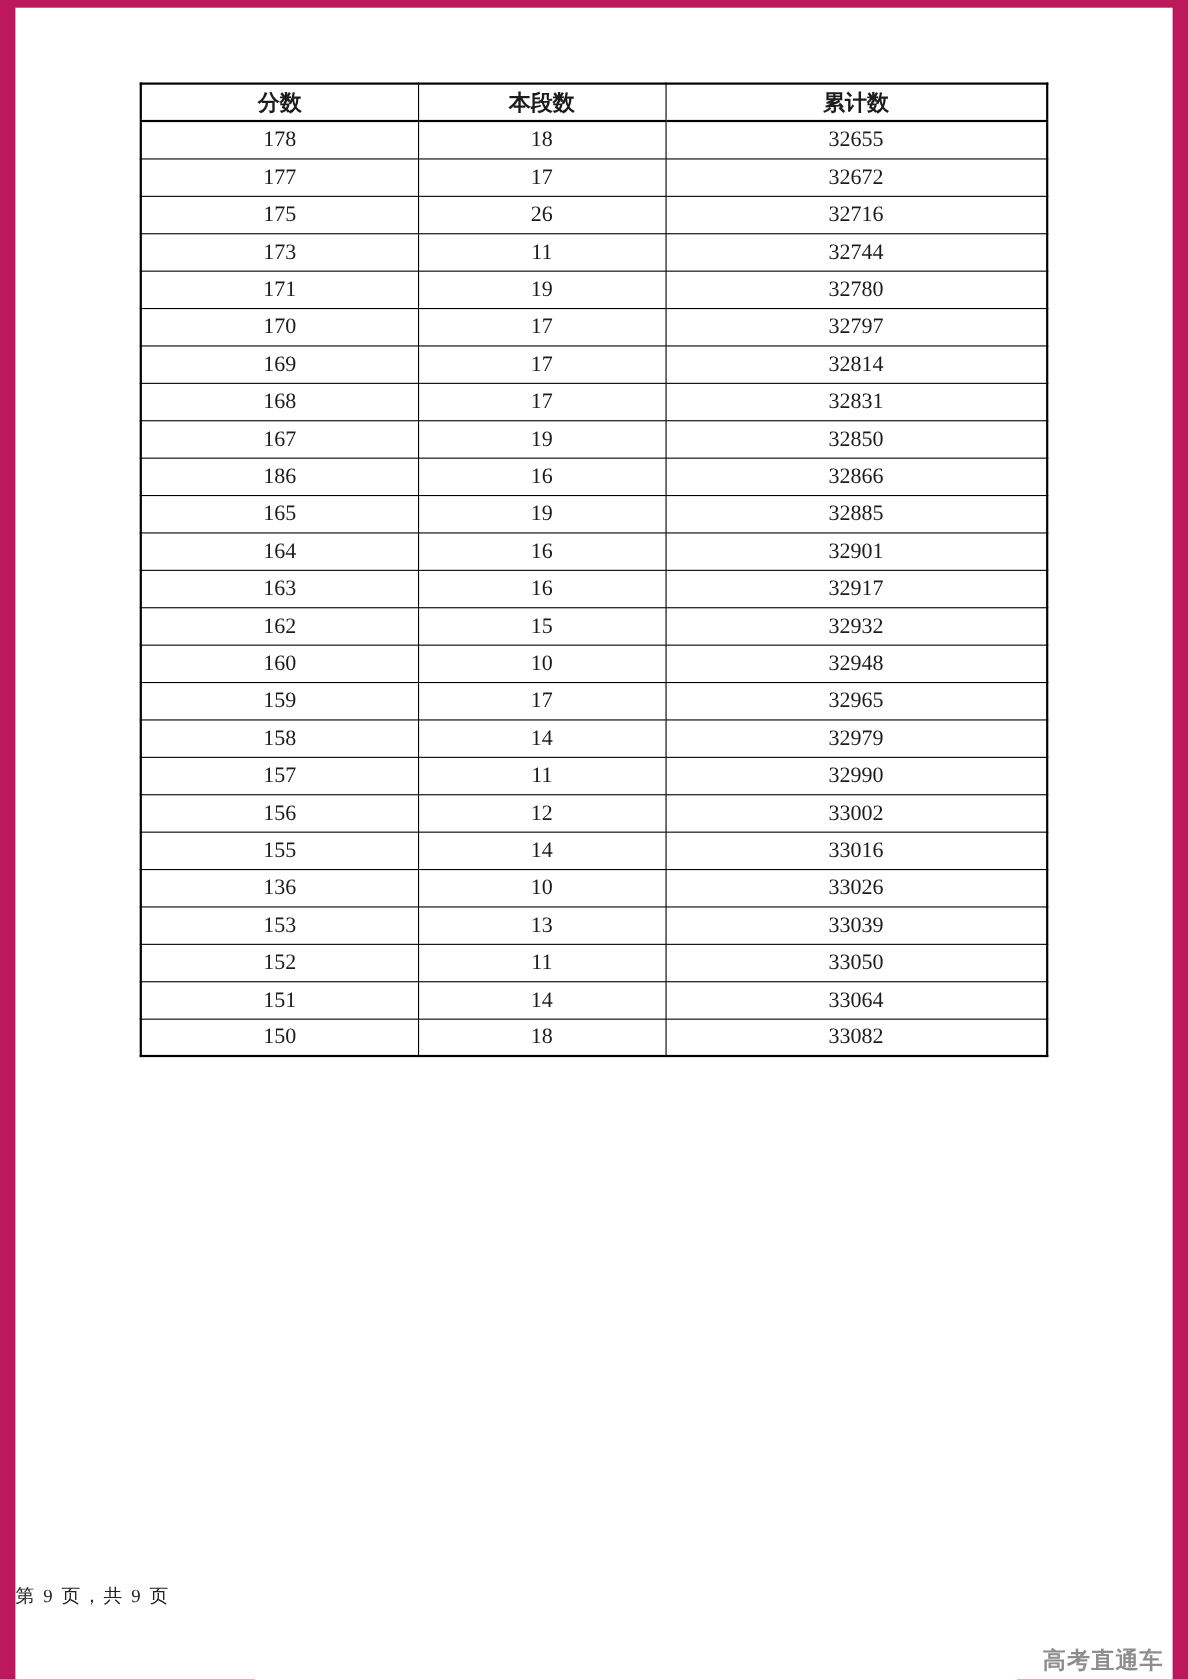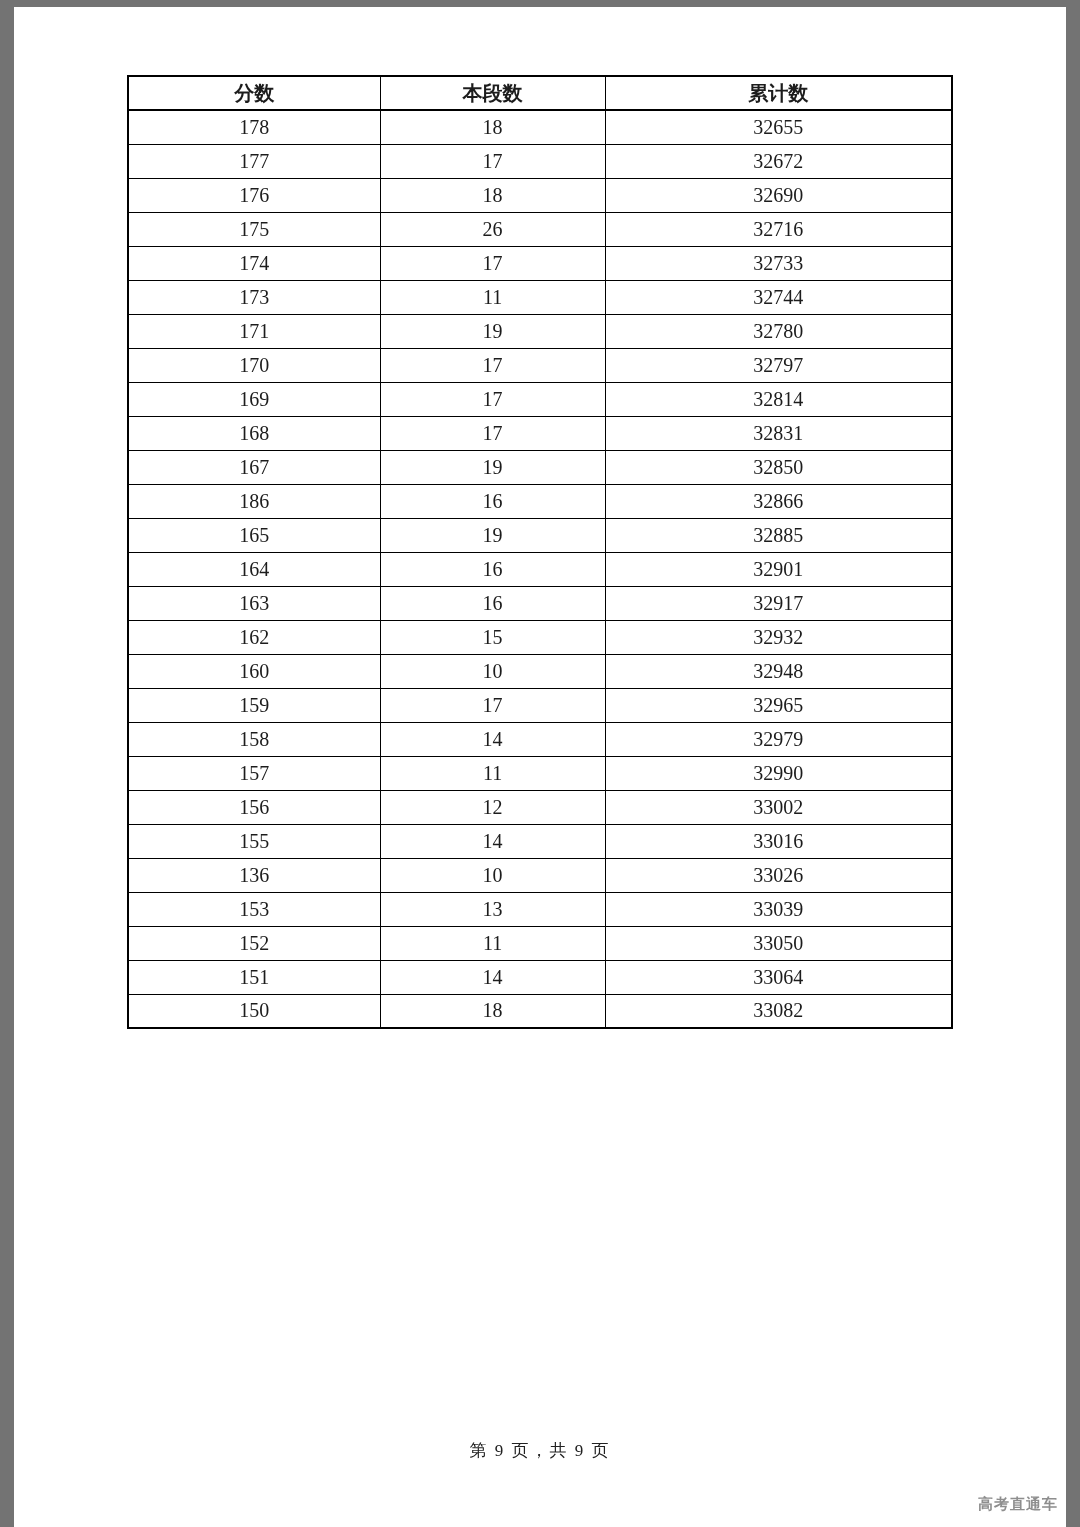--- a/index.html
+++ b/index.html
@@ -12,7 +12,7 @@
     width: 1080px;
     height: 1527px;
     margin: 0 auto;
-    background: #737373;
+    background: #be185d;
     position: relative;
     overflow: hidden;
   }

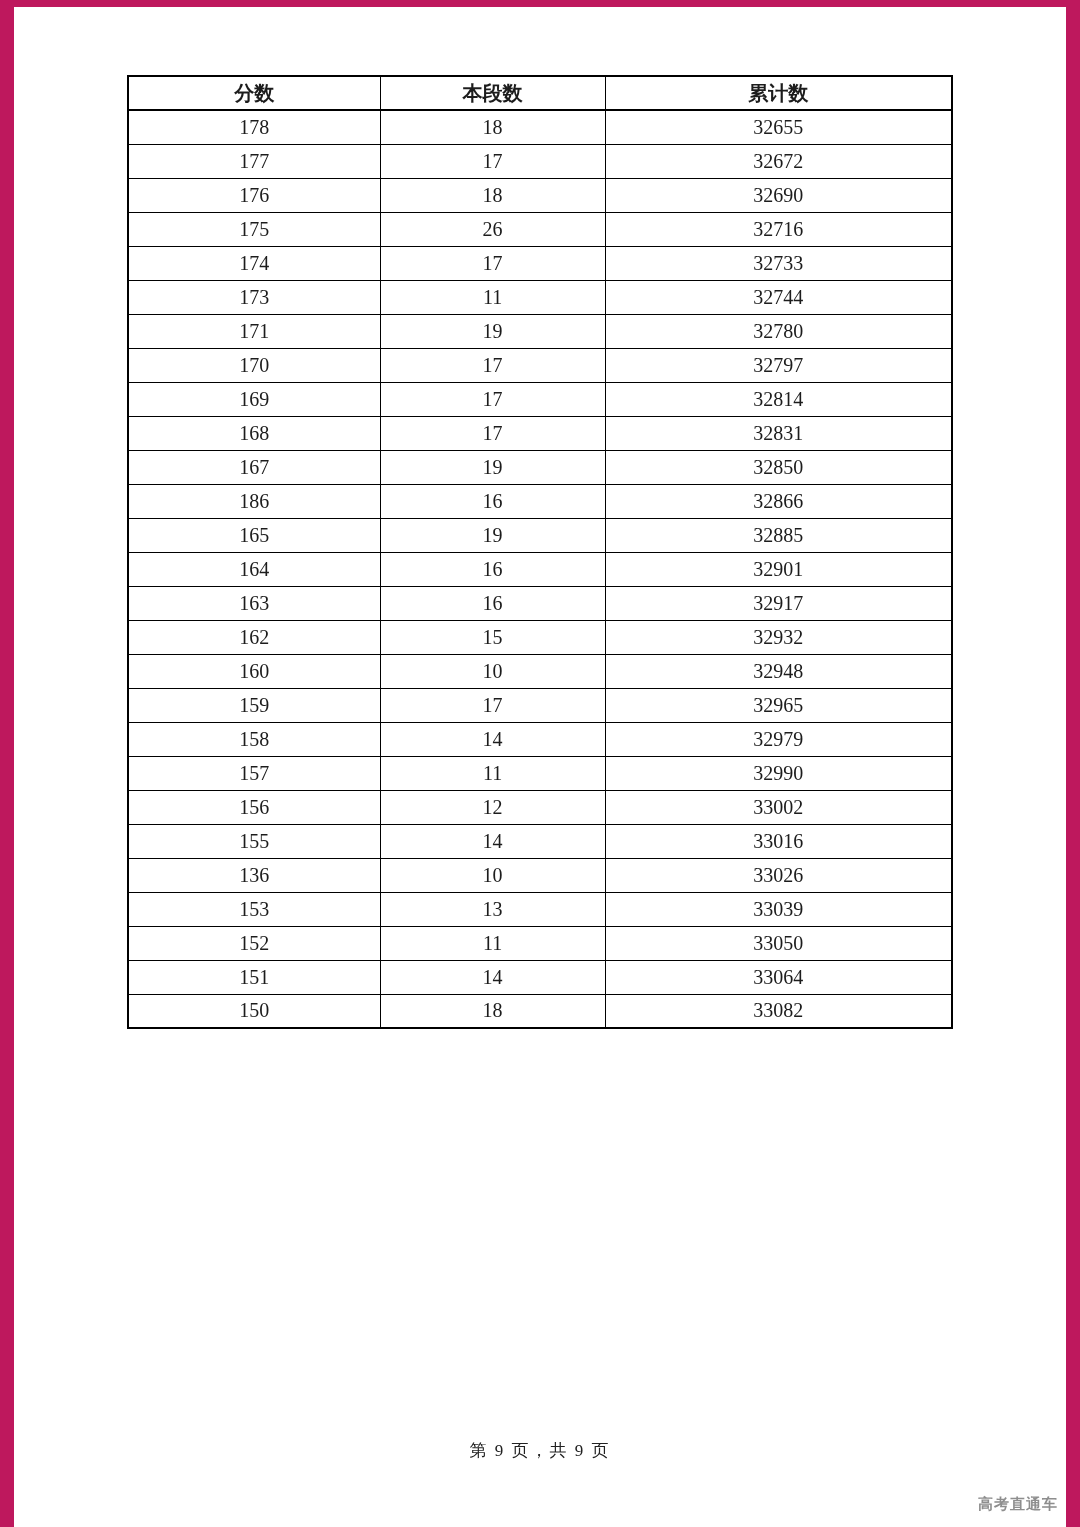--- a/index.html
+++ b/index.html
@@ -108,11 +108,6 @@
               <td>32672</td>
             </tr>
             <tr>
-              <td>176</td>
-              <td>18</td>
-              <td>32690</td>
-            </tr>
-            <tr>
               <td>175</td>
               <td>26</td>
               <td>32716</td>

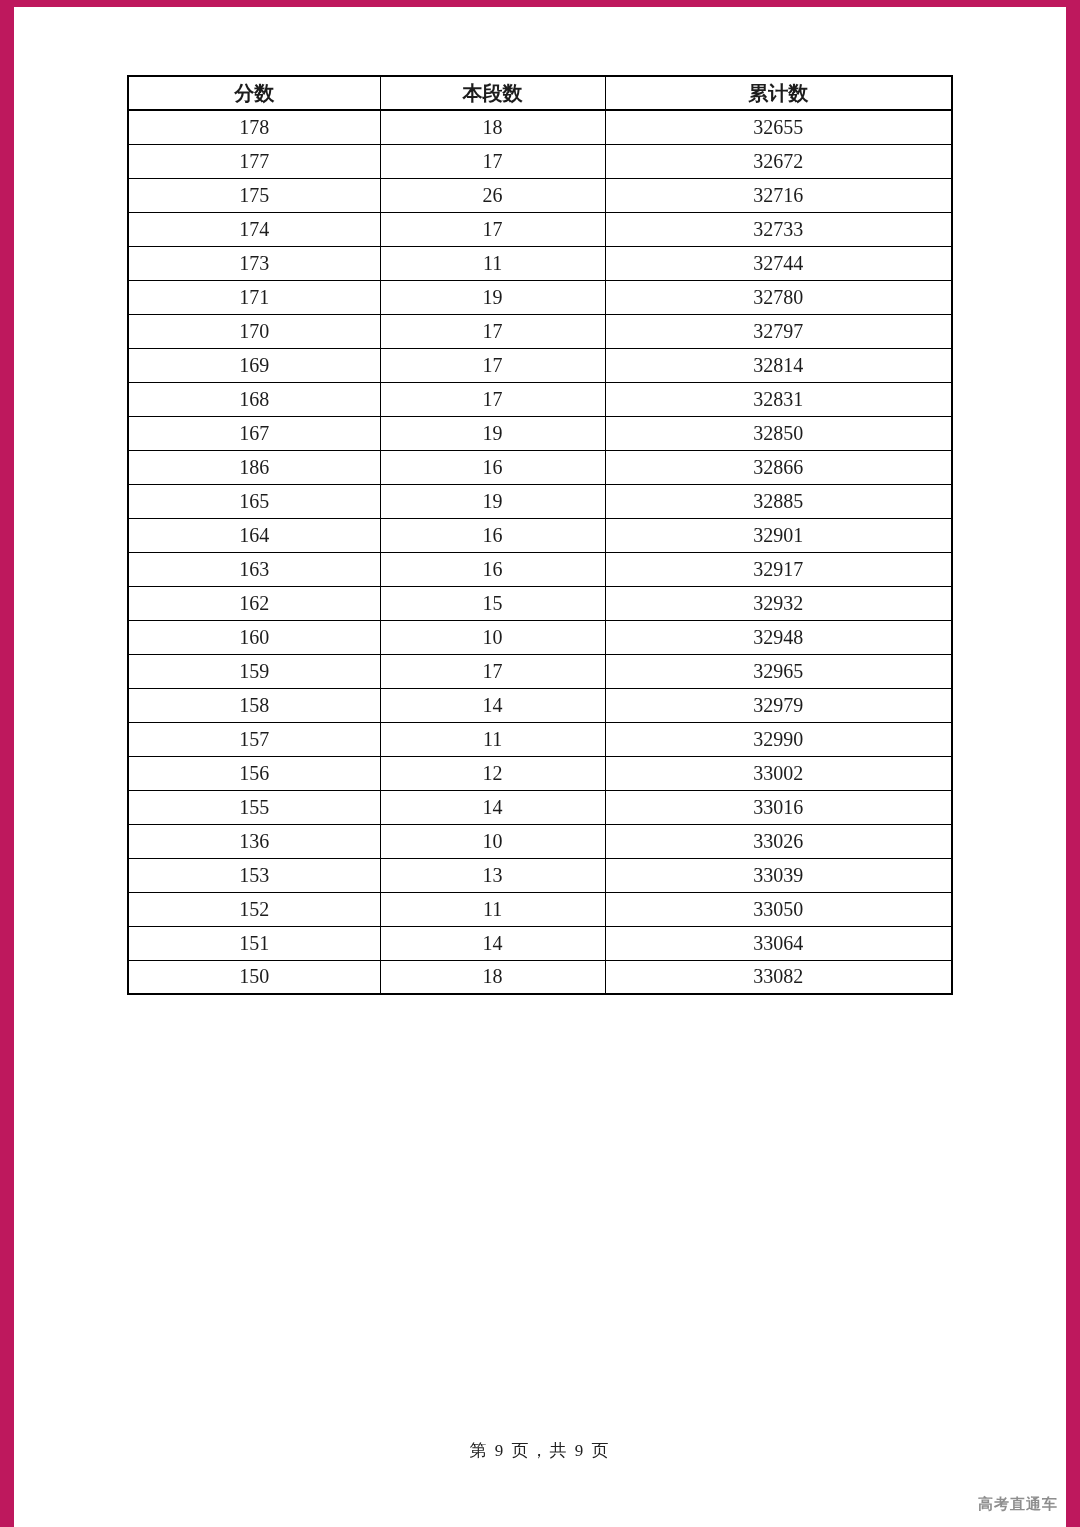--- a/index.html
+++ b/index.html
@@ -113,11 +113,6 @@
               <td>32716</td>
             </tr>
             <tr>
-              <td>174</td>
-              <td>17</td>
-              <td>32733</td>
-            </tr>
-            <tr>
               <td>173</td>
               <td>11</td>
               <td>32744</td>

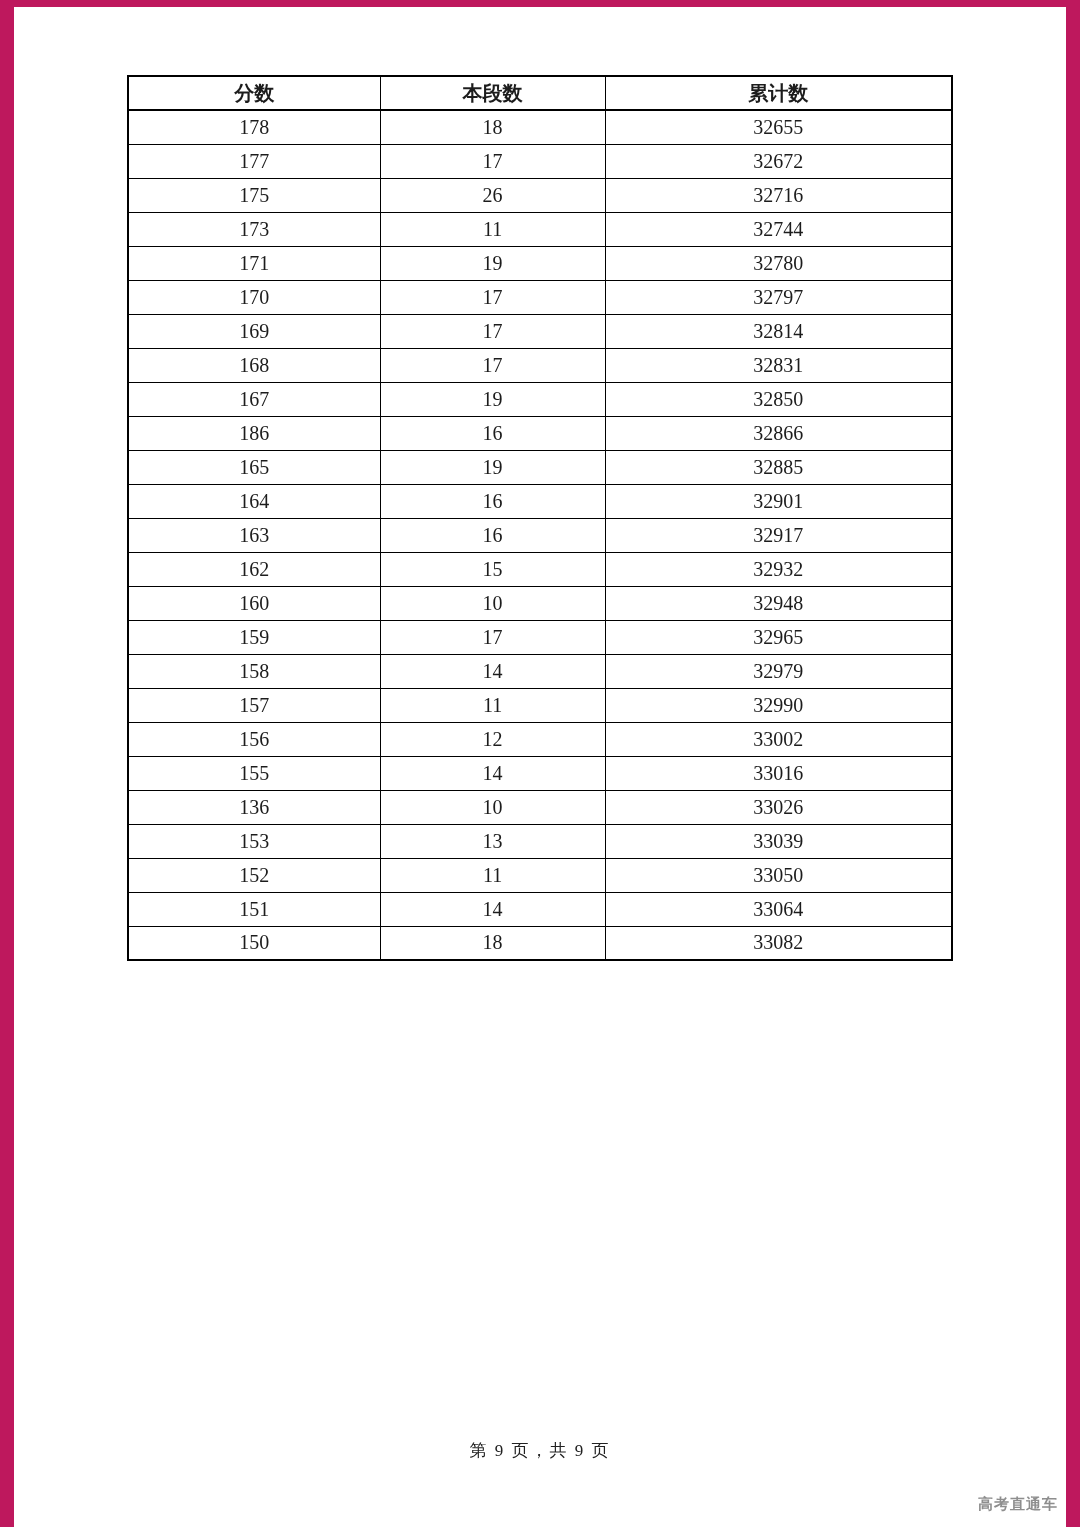--- a/index.html
+++ b/index.html
@@ -60,7 +60,6 @@
     top: 1432px;
     left: 0;
     width: 100%;
-    text-align: center;
     font-size: 17px;
     letter-spacing: 2px;
     color: #222;

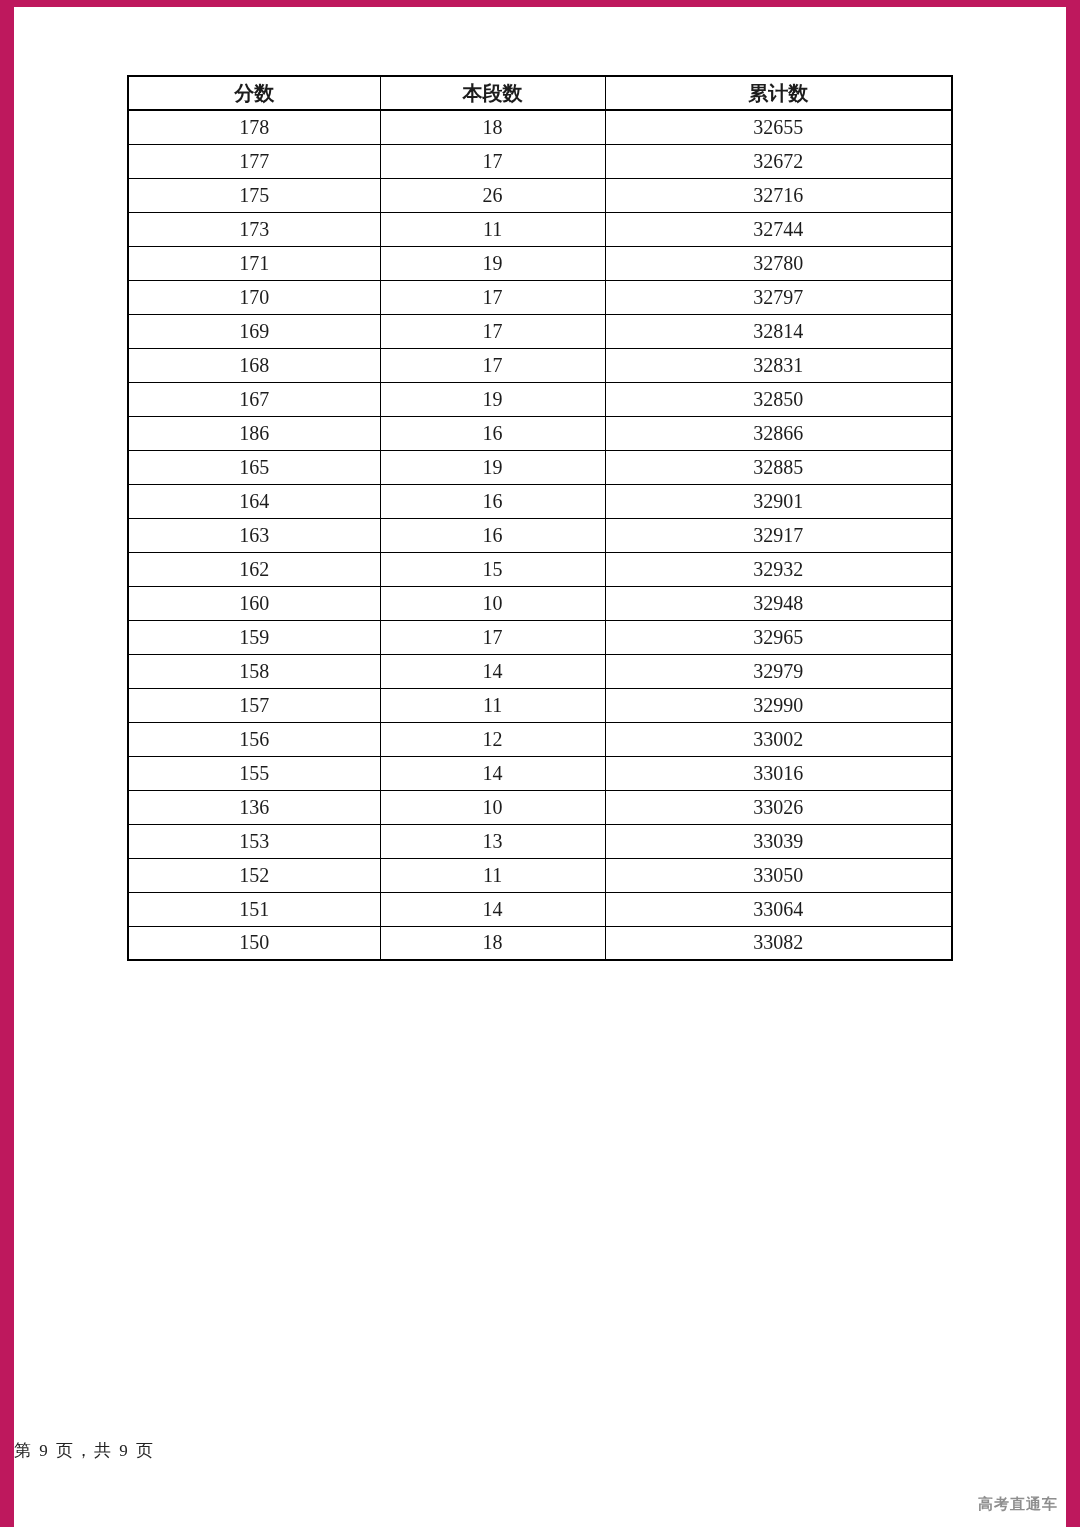--- a/index.html
+++ b/index.html
@@ -69,7 +69,7 @@
     top: 1488px;
     right: 8px;
     font-family: Liberation Sans, sans-serif;
-    font-size: 15px;
+    font-size: 21px;
     font-weight: bold;
     color: #8e8e8e;
     letter-spacing: 1px;

